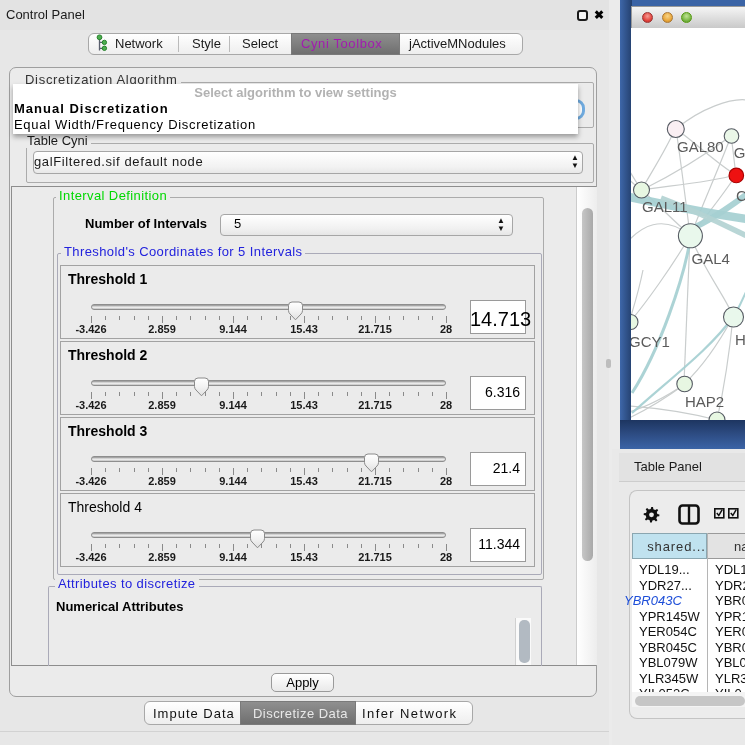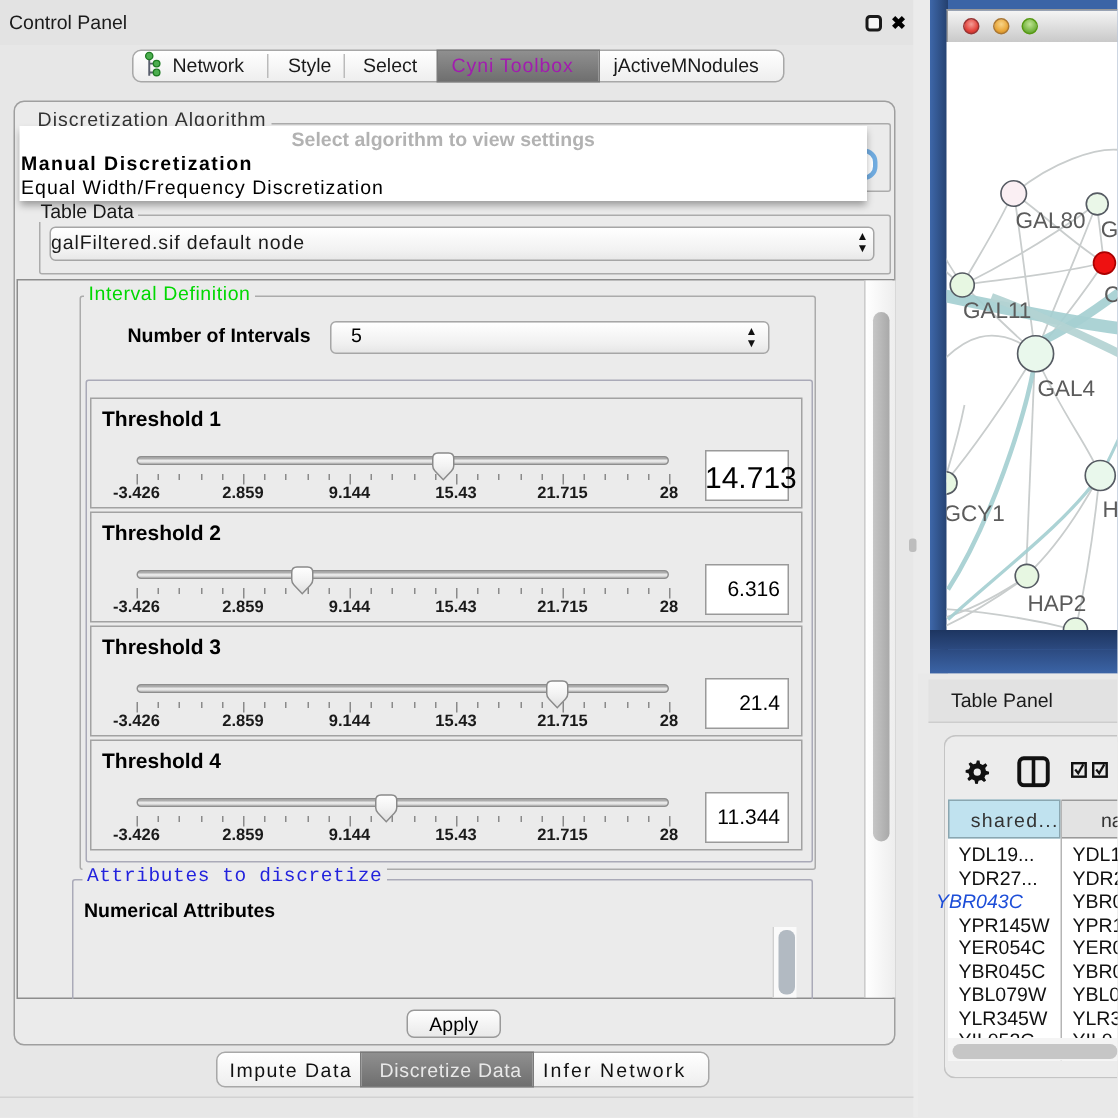--- a/index.html
+++ b/index.html
@@ -40,7 +40,7 @@
 <div class="abs" style="left:22px;top:72px;font-size:13px;color:#333;background:#ebebeb;padding:0 3px;letter-spacing:0.7px;">Discretization Algorithm</div>
 <div class="abs" style="left:30px;top:99px;width:549px;height:15px;border:3px solid #70abdf;border-radius:9px;background:#fff;"></div>
 <div class="abs" style="left:26px;top:143px;width:566px;height:38px;border:1px solid #ababab;border-radius:2px;"></div>
-<div class="abs" style="left:24px;top:133px;font-size:13px;color:#1a1a1a;background:#ebebeb;padding:0 3px;">Table Data</div>
+<div class="abs" style="left:24px;top:133px;font-size:13px;color:#1a1a1a;background:#ebebeb;padding:0 3px;">Table Cyni</div>
 <div class="abs" style="left:33px;top:151px;width:550px;height:23px;background:linear-gradient(#ffffff,#f2f2f2 70%,#e8e8e8);border:1px solid #a6a6a6;border-radius:4px;box-sizing:border-box;"></div>
 <div class="abs" style="left:34px;top:154px;font-size:13px;color:#1a1a1a;letter-spacing:0.6px;text-align:right;">galFiltered.sif default node</div>
 <div class="abs" style="left:571px;top:154px;font-size:8px;color:#111;line-height:8px;text-align:center;">▲<br>▼</div>

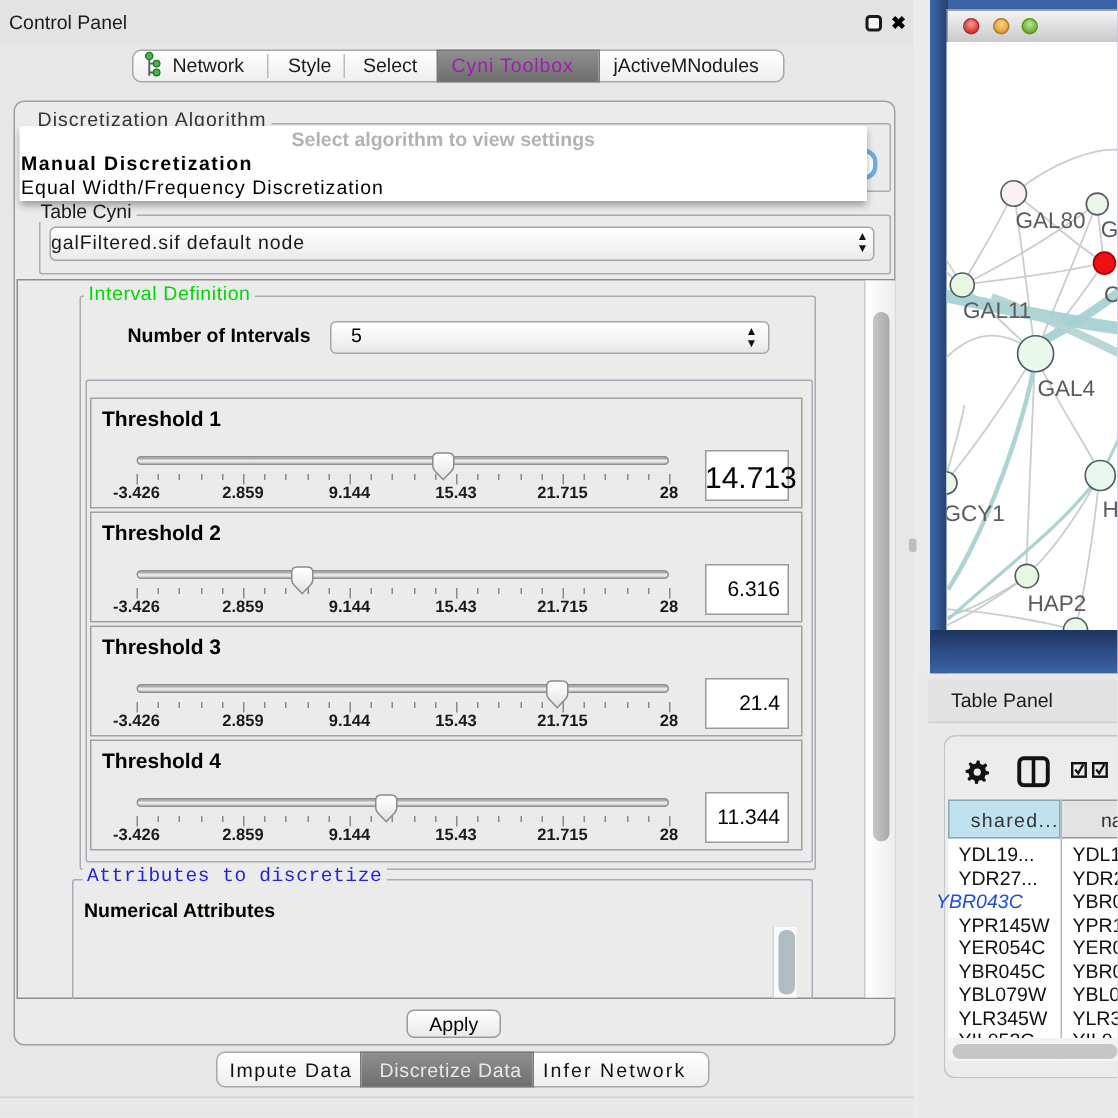--- a/index.html
+++ b/index.html
@@ -58,6 +58,7 @@
 <div class="abs" style="left:234px;top:216px;font-size:13px;color:#000;">5</div>
 <div class="abs" style="left:497px;top:217px;font-size:8px;color:#111;line-height:8px;text-align:center;">▲<br>▼</div>
 <div class="abs" style="left:57px;top:253px;width:483px;height:320px;border:1px solid #aaaab8;border-radius:2px;"></div>
+<div class="abs" style="left:61px;top:244px;font-size:13px;color:#2222dd;background:#ebebeb;padding:0 3px;letter-spacing:0.4px;">Threshold's Coordinates for 5 Intervals</div>
 <div class="abs" style="left:60px;top:265px;width:475px;height:74px;border:1px solid #a2a2a2;background:#ebebeb;box-sizing:border-box;"></div>
 <div class="abs" style="left:68px;top:271px;font-size:14px;font-weight:bold;color:#000;">Threshold 1</div>
 <div class="abs" style="left:91px;top:304px;width:355px;height:6px;background:linear-gradient(#8e8e8e,#f2f2f2 55%,#c2c2c2);border:1px solid #8e8e8e;border-radius:3px;box-sizing:border-box;"></div>

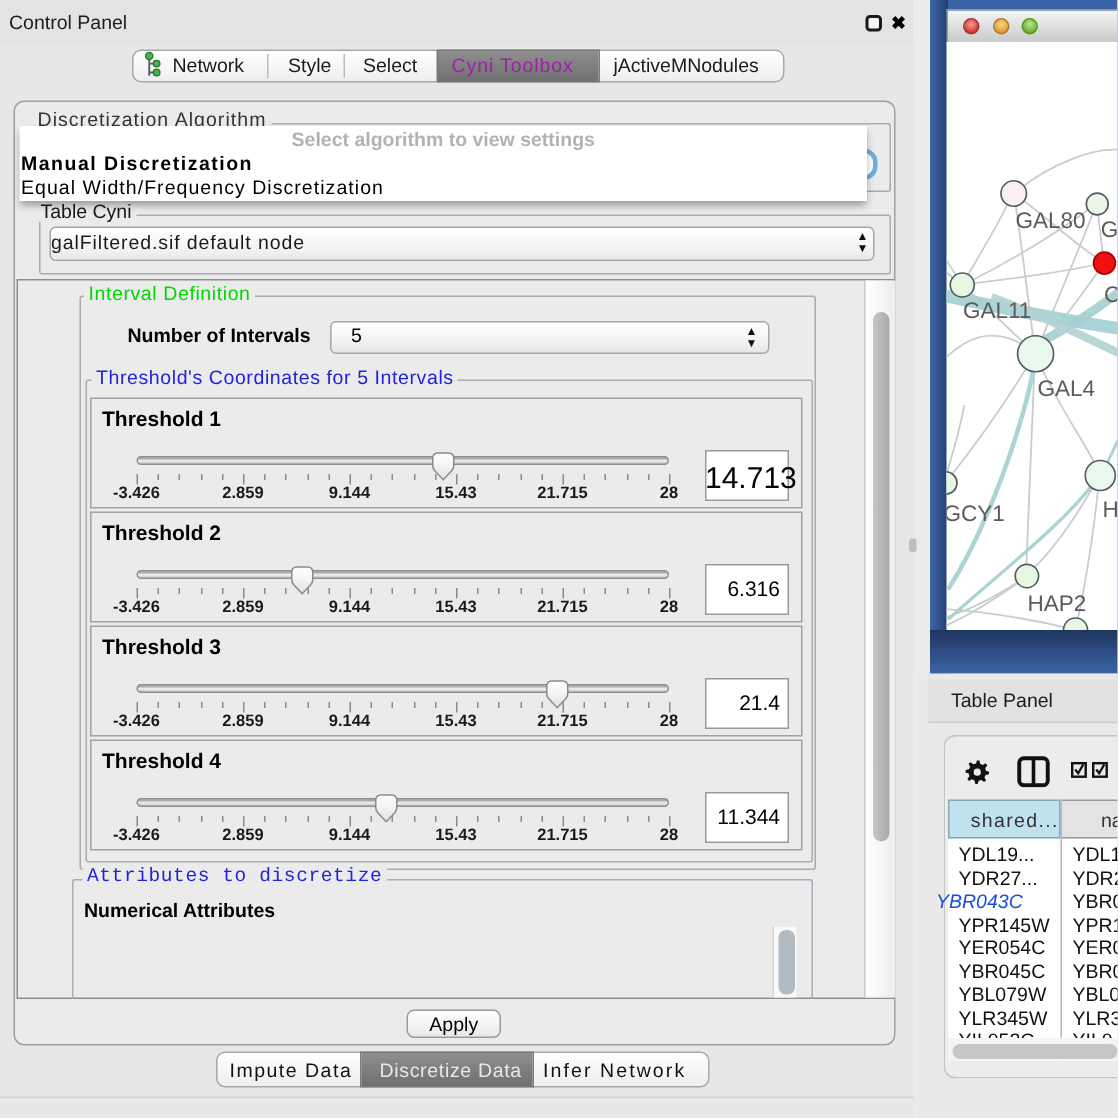--- a/index.html
+++ b/index.html
@@ -201,7 +201,7 @@
 <div class="abs" style="left:470px;top:452px;width:56px;height:34px;background:#fff;border:1px solid #9a9a9a;box-sizing:border-box;"></div>
 <div class="abs" style="left:470px;top:460px;width:50px;text-align:right;font-size:14px;color:#000;">21.4</div>
 <div class="abs" style="left:60px;top:493px;width:475px;height:74px;border:1px solid #a2a2a2;background:#ebebeb;box-sizing:border-box;"></div>
-<div class="abs" style="left:68px;top:499px;font-size:14px;font-weight:bold;color:#000;">Threshold 4</div>
+<div class="abs" style="left:68px;top:499px;font-size:14px;font-weight:normal;color:#000;">Threshold 4</div>
 <div class="abs" style="left:91px;top:532px;width:355px;height:6px;background:linear-gradient(#8e8e8e,#f2f2f2 55%,#c2c2c2);border:1px solid #8e8e8e;border-radius:3px;box-sizing:border-box;"></div>
 <div class="abs" style="left:91.0px;top:544px;width:1px;height:7px;background:#8a8a8a;"></div>
 <div class="abs" style="left:105.2px;top:544px;width:1px;height:4px;background:#8a8a8a;"></div>

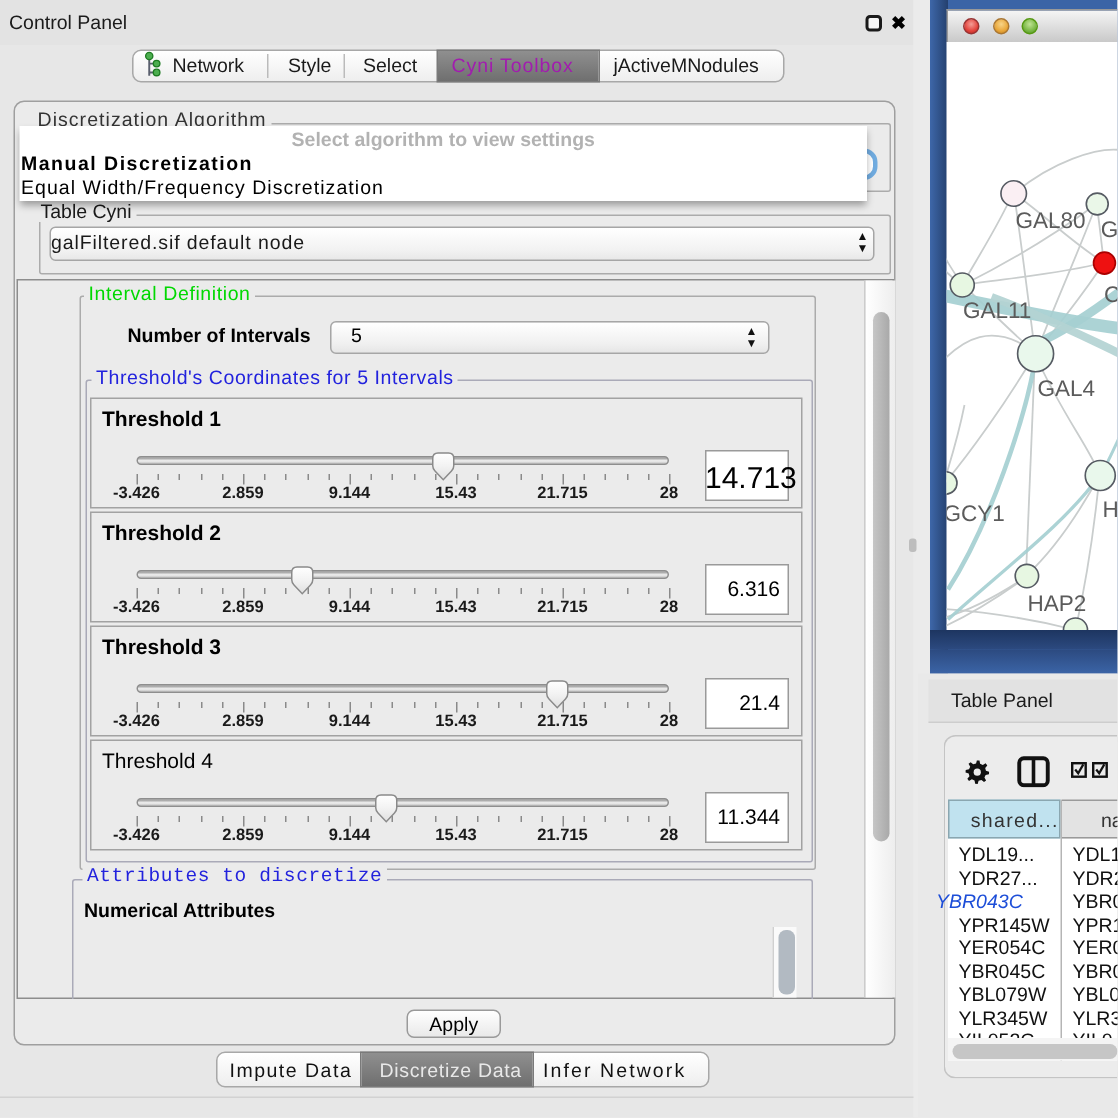--- a/index.html
+++ b/index.html
@@ -248,7 +248,7 @@
 <div class="abs" style="left:470px;top:528px;width:56px;height:34px;background:#fff;border:1px solid #9a9a9a;box-sizing:border-box;"></div>
 <div class="abs" style="left:470px;top:536px;width:50px;text-align:right;font-size:14px;color:#000;">11.344</div>
 <div class="abs" style="left:48px;top:586px;width:492px;height:79px;border:1px solid #aaaab8;border-bottom:none;border-radius:2px 2px 0 0;"></div>
-<div class="abs" style="left:55px;top:576px;font-size:13px;color:#2222dd;background:#ebebeb;padding:0 3px;letter-spacing:0.4px;font-family:Liberation Mono, monospace;">Attributes to discretize</div>
+<div class="abs" style="left:55px;top:576px;font-size:13px;color:#2222dd;background:#ebebeb;padding:0 3px;letter-spacing:0.4px;">Attributes to discretize</div>
 <div class="abs" style="left:56px;top:599px;font-size:13px;font-weight:bold;color:#000;">Numerical Attributes</div>
 <div class="abs" style="left:515px;top:618px;width:16px;height:47px;background:#fafafa;border-left:1px solid #d0d0d0;box-sizing:border-box;"></div>
 <div class="abs" style="left:519px;top:620px;width:11px;height:43px;background:#b2bac2;border-radius:5px;"></div>

